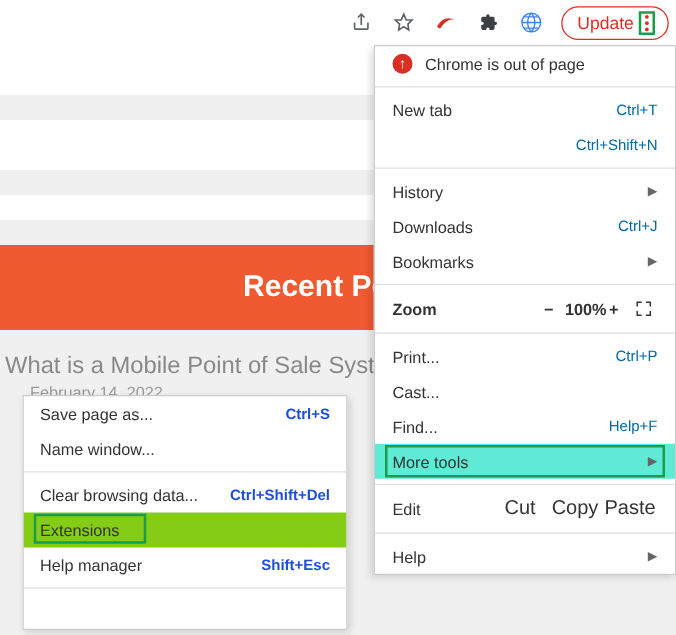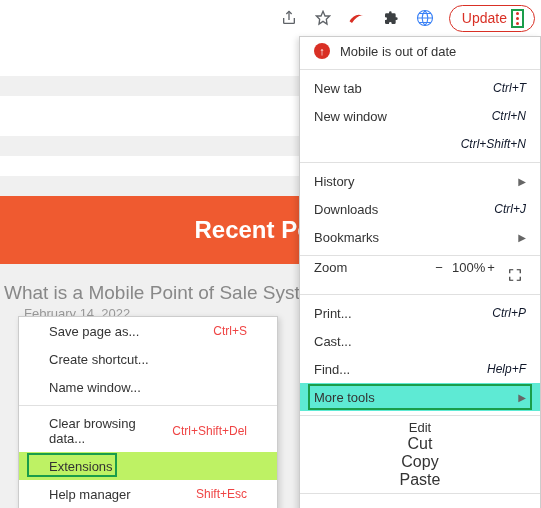--- a/index.html
+++ b/index.html
@@ -103,7 +103,7 @@
 <div class="menu">
   <div class="row">
     <span class="ood-icon">↑</span>
-    <span>Mobile is out of date</span>
+    <span>Chrome is out of page</span>
   </div>
   <div class="sep"></div>
   <div class="row">

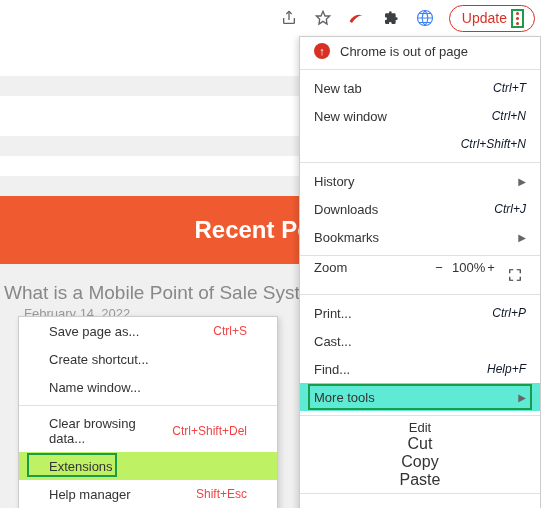--- a/index.html
+++ b/index.html
@@ -25,7 +25,7 @@
 .menu { position: absolute; top: 36px; right: 0; width: 242px; background: #fff; border: 1px solid #ccc; box-shadow: -2px 2px 6px rgba(0,0,0,.15); font-size: 13px; color: #333; }
 .menu .row { display: flex; align-items: center; padding: 6px 14px; min-height: 28px; cursor: pointer; }
 .menu .sep { height: 1px; background: #e0e0e0; margin: 4px 0; }
-.menu .shortcut { margin-left: auto; color: #0f172a; font-size: 12px; font-style: italic; }
+.menu .shortcut { margin-left: auto; color: #0369a1; font-size: 12px; }
 .menu .arrow { margin-left: auto; color: #666; font-size: 10px; }
 .menu .ood-icon { width: 16px; height: 16px; background: #d93025; border-radius: 50%; color: #fff; display: flex; align-items: center; justify-content: center; font-size: 11px; margin-right: 10px; }
 .menu .zoom-row { display: flex; padding: 0 14px; min-height: 30px; }

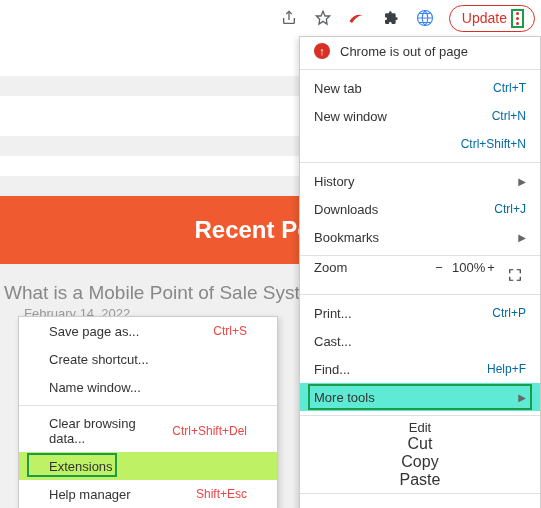--- a/index.html
+++ b/index.html
@@ -111,10 +111,6 @@
       <span class="shortcut">Ctrl+T</span>
     </div>
   <div class="row">
-      <span>New window</span>
-      <span class="shortcut">Ctrl+N</span>
-    </div>
-  <div class="row">
       <span class="shortcut">Ctrl+Shift+N</span>
     </div>
   <div class="sep"></div>

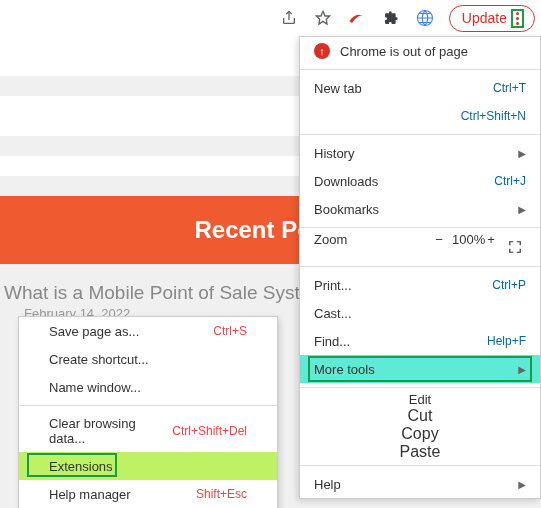--- a/index.html
+++ b/index.html
@@ -28,7 +28,7 @@
 .menu .shortcut { margin-left: auto; color: #0369a1; font-size: 12px; }
 .menu .arrow { margin-left: auto; color: #666; font-size: 10px; }
 .menu .ood-icon { width: 16px; height: 16px; background: #d93025; border-radius: 50%; color: #fff; display: flex; align-items: center; justify-content: center; font-size: 11px; margin-right: 10px; }
-.menu .zoom-row { display: flex; padding: 0 14px; min-height: 30px; }
+.menu .zoom-row { display: flex; align-items: center; padding: 0 14px; min-height: 30px; font-weight: bold; }
 .menu .zoom-row .lbl { flex: 1; }
 .menu .zb { width: 26px; text-align: center; cursor: pointer; }
 .menu .fs { width: 22px; display: flex; align-items: center; justify-content: center; cursor: pointer; }

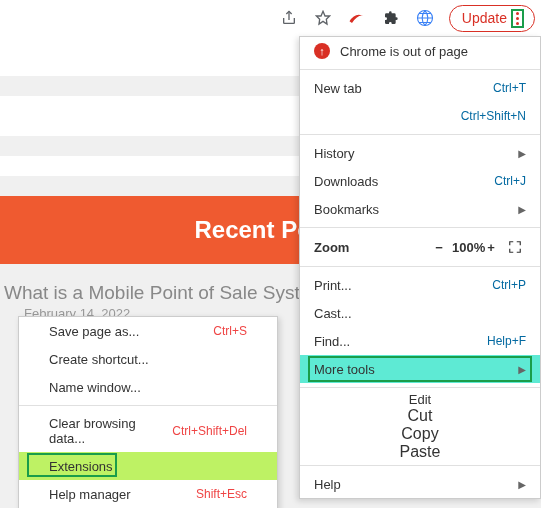--- a/index.html
+++ b/index.html
@@ -41,7 +41,7 @@
 
 
 .submenu { position: absolute; top: 316px; left: 18px; width: 260px; background: #fff; border: 1px solid #ccc; box-shadow: 2px 2px 6px rgba(0,0,0,.15); font-size: 13px; color: #333; }
-.submenu .row { display: flex; align-items: center; padding: 6px 30px; min-height: 28px; cursor: pointer; }
+.submenu .row { display: flex; align-items: center; padding: 6px 13px; min-height: 28px; cursor: pointer; }
 .submenu .sep { height: 1px; background: #e0e0e0; margin: 4px 0; }
 .submenu .shortcut { margin-left: auto; color: #ef4444; font-size: 12px; }
 .submenu .hl-box { position: absolute; border: 2px solid #1a9d4a; pointer-events: none; }

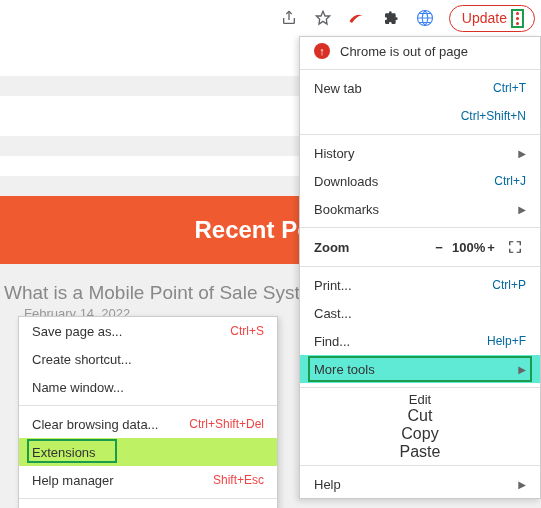--- a/index.html
+++ b/index.html
@@ -43,7 +43,7 @@
 .submenu { position: absolute; top: 316px; left: 18px; width: 260px; background: #fff; border: 1px solid #ccc; box-shadow: 2px 2px 6px rgba(0,0,0,.15); font-size: 13px; color: #333; }
 .submenu .row { display: flex; align-items: center; padding: 6px 13px; min-height: 28px; cursor: pointer; }
 .submenu .sep { height: 1px; background: #e0e0e0; margin: 4px 0; }
-.submenu .shortcut { margin-left: auto; color: #ef4444; font-size: 12px; }
+.submenu .shortcut { margin-left: auto; color: #1d4ed8; font-size: 12px; font-weight: bold; }
 .submenu .hl-box { position: absolute; border: 2px solid #1a9d4a; pointer-events: none; }
 .submenu .hov { background: #bef264; }
 </style>

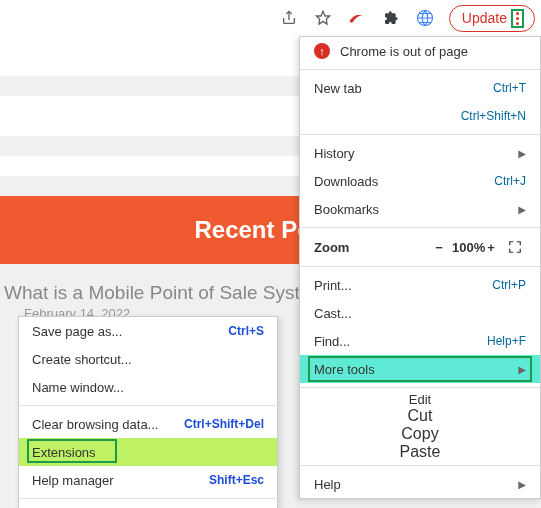--- a/index.html
+++ b/index.html
@@ -175,9 +175,6 @@
       <span class="shortcut">Ctrl+S</span>
     </div>
   <div class="row">
-      <span>Create shortcut...</span>
-    </div>
-  <div class="row">
       <span>Name window...</span>
     </div>
   <div class="sep"></div>

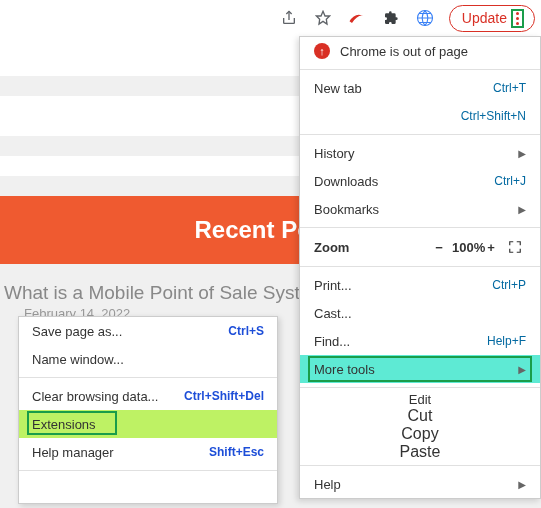--- a/index.html
+++ b/index.html
@@ -32,7 +32,7 @@
 .menu .zoom-row .lbl { flex: 1; }
 .menu .zb { width: 26px; text-align: center; cursor: pointer; }
 .menu .fs { width: 22px; display: flex; align-items: center; justify-content: center; cursor: pointer; }
-.menu .edit-row { display: flex; padding: 0 14px; min-height: 30px; align-items: center; flex-direction: column; }
+.menu .edit-row { display: flex; padding: 0 14px; min-height: 30px; align-items: center; }
 .menu .edit-row .lbl { flex: 1; }
 .menu .edit-row .eb { width: 44px; text-align: center; cursor: pointer; font-size: 16px; }
 .menu .hl { position: relative; }

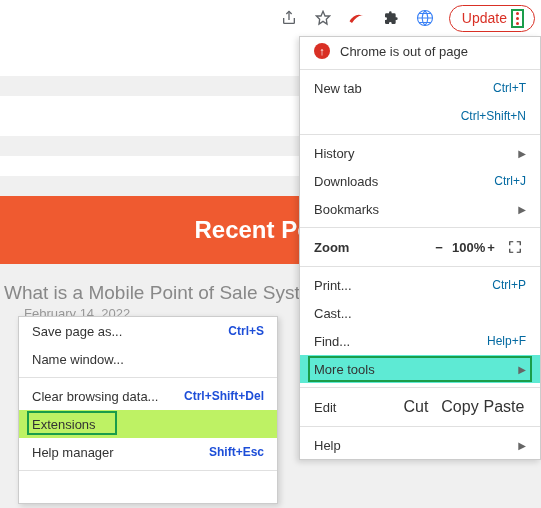--- a/index.html
+++ b/index.html
@@ -45,7 +45,7 @@
 .submenu .sep { height: 1px; background: #e0e0e0; margin: 4px 0; }
 .submenu .shortcut { margin-left: auto; color: #1d4ed8; font-size: 12px; font-weight: bold; }
 .submenu .hl-box { position: absolute; border: 2px solid #1a9d4a; pointer-events: none; }
-.submenu .hov { background: #bef264; }
+.submenu .hov { background: #84cc16; }
 </style>
 </head>
 <body>

